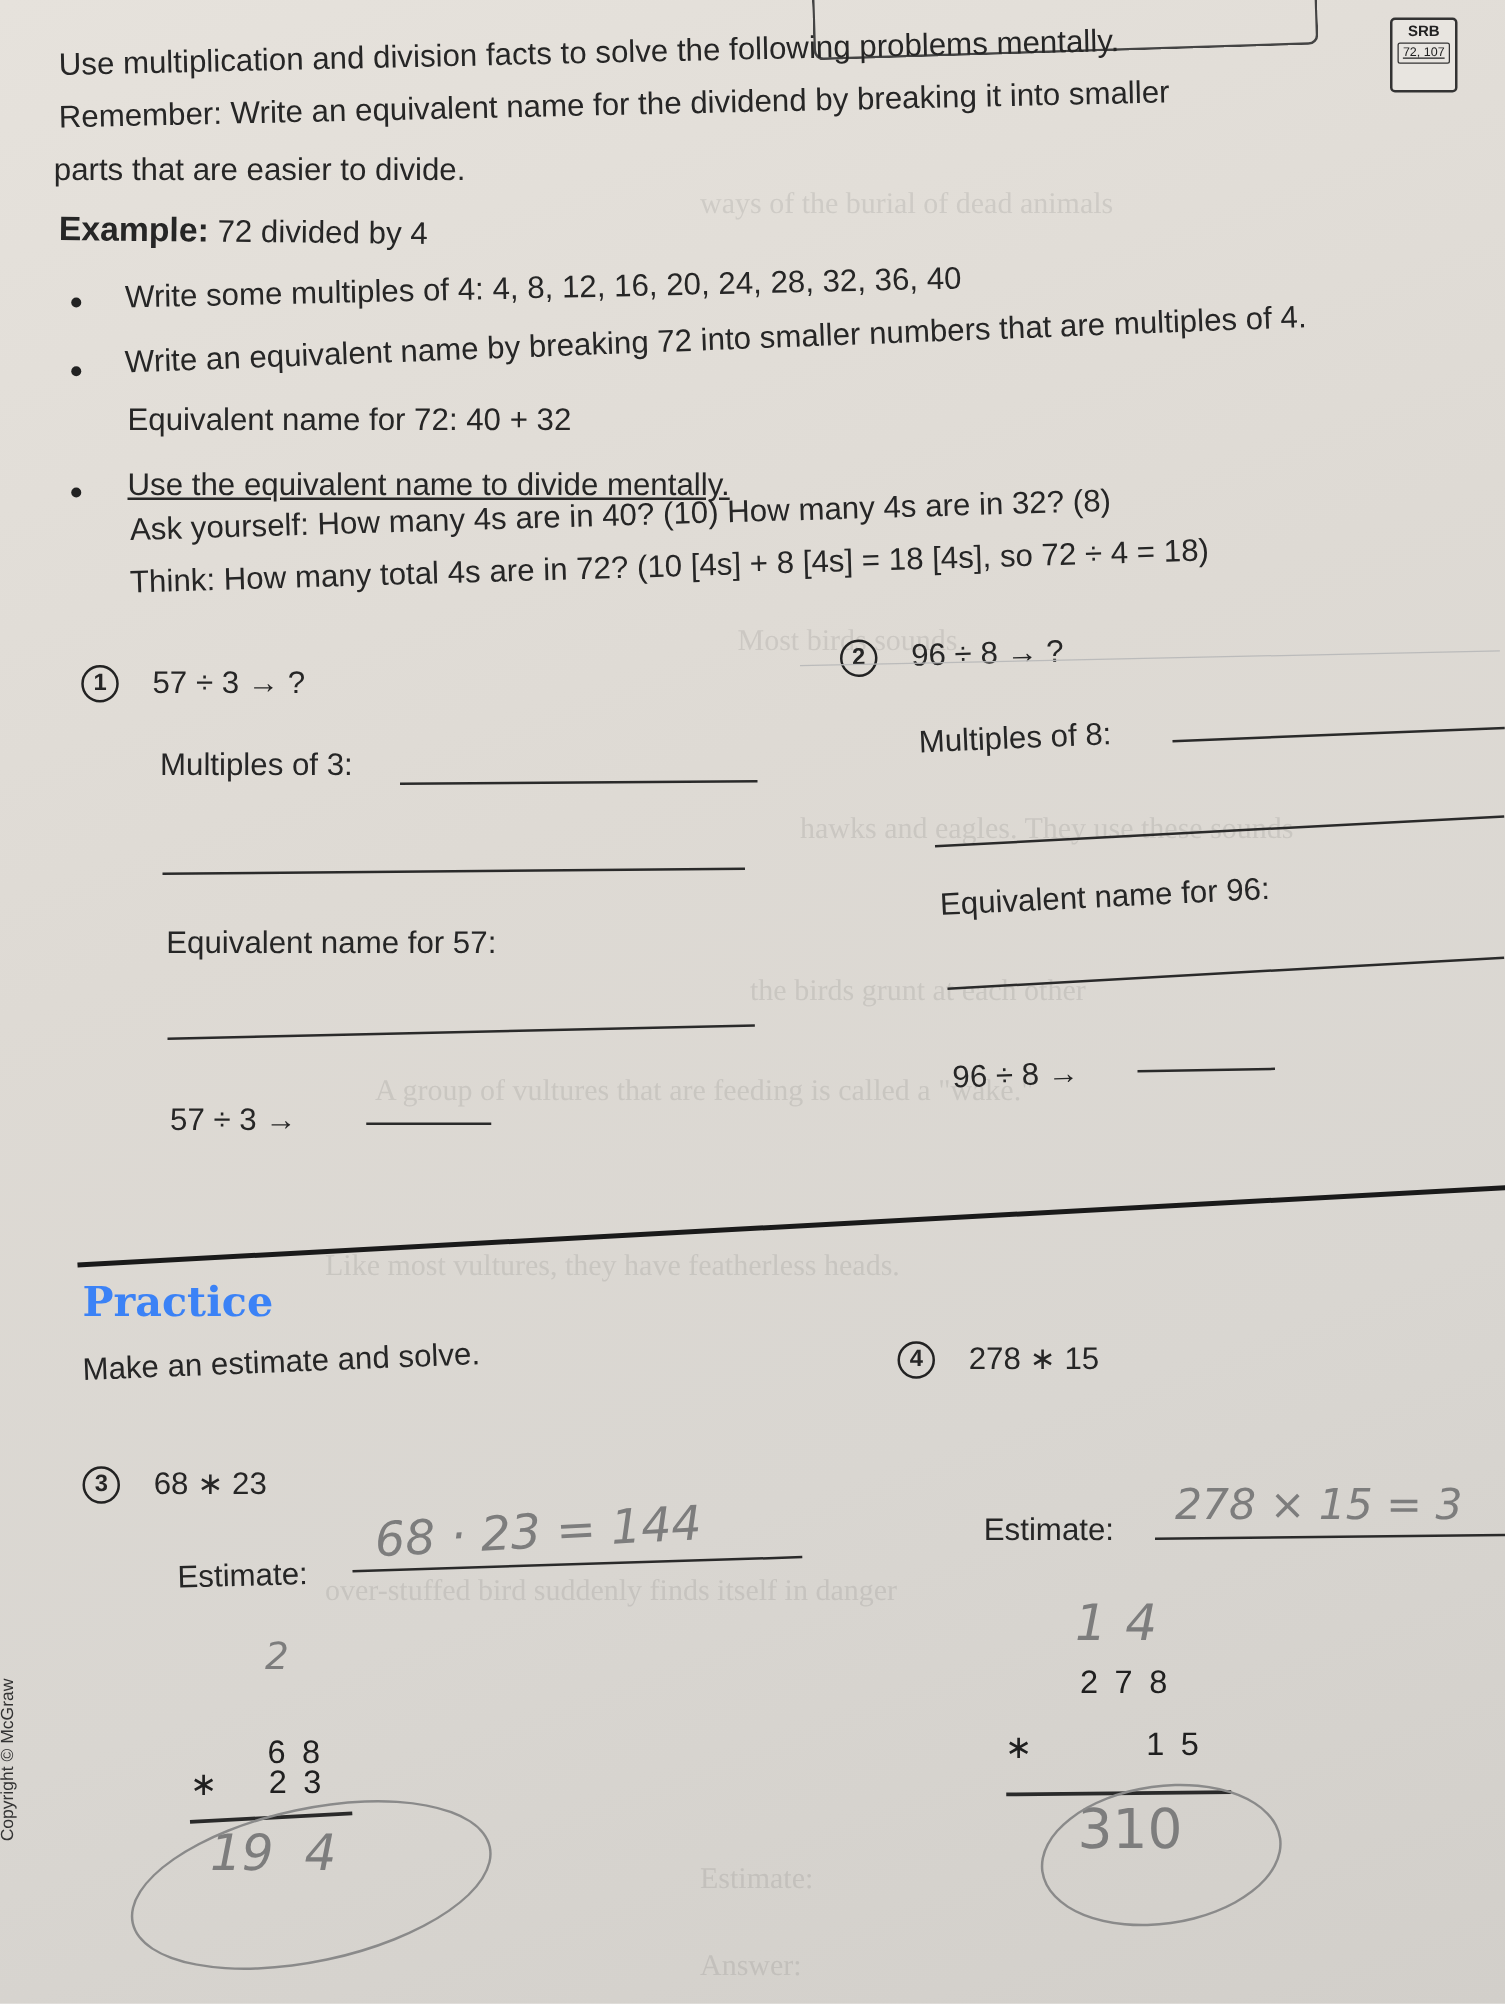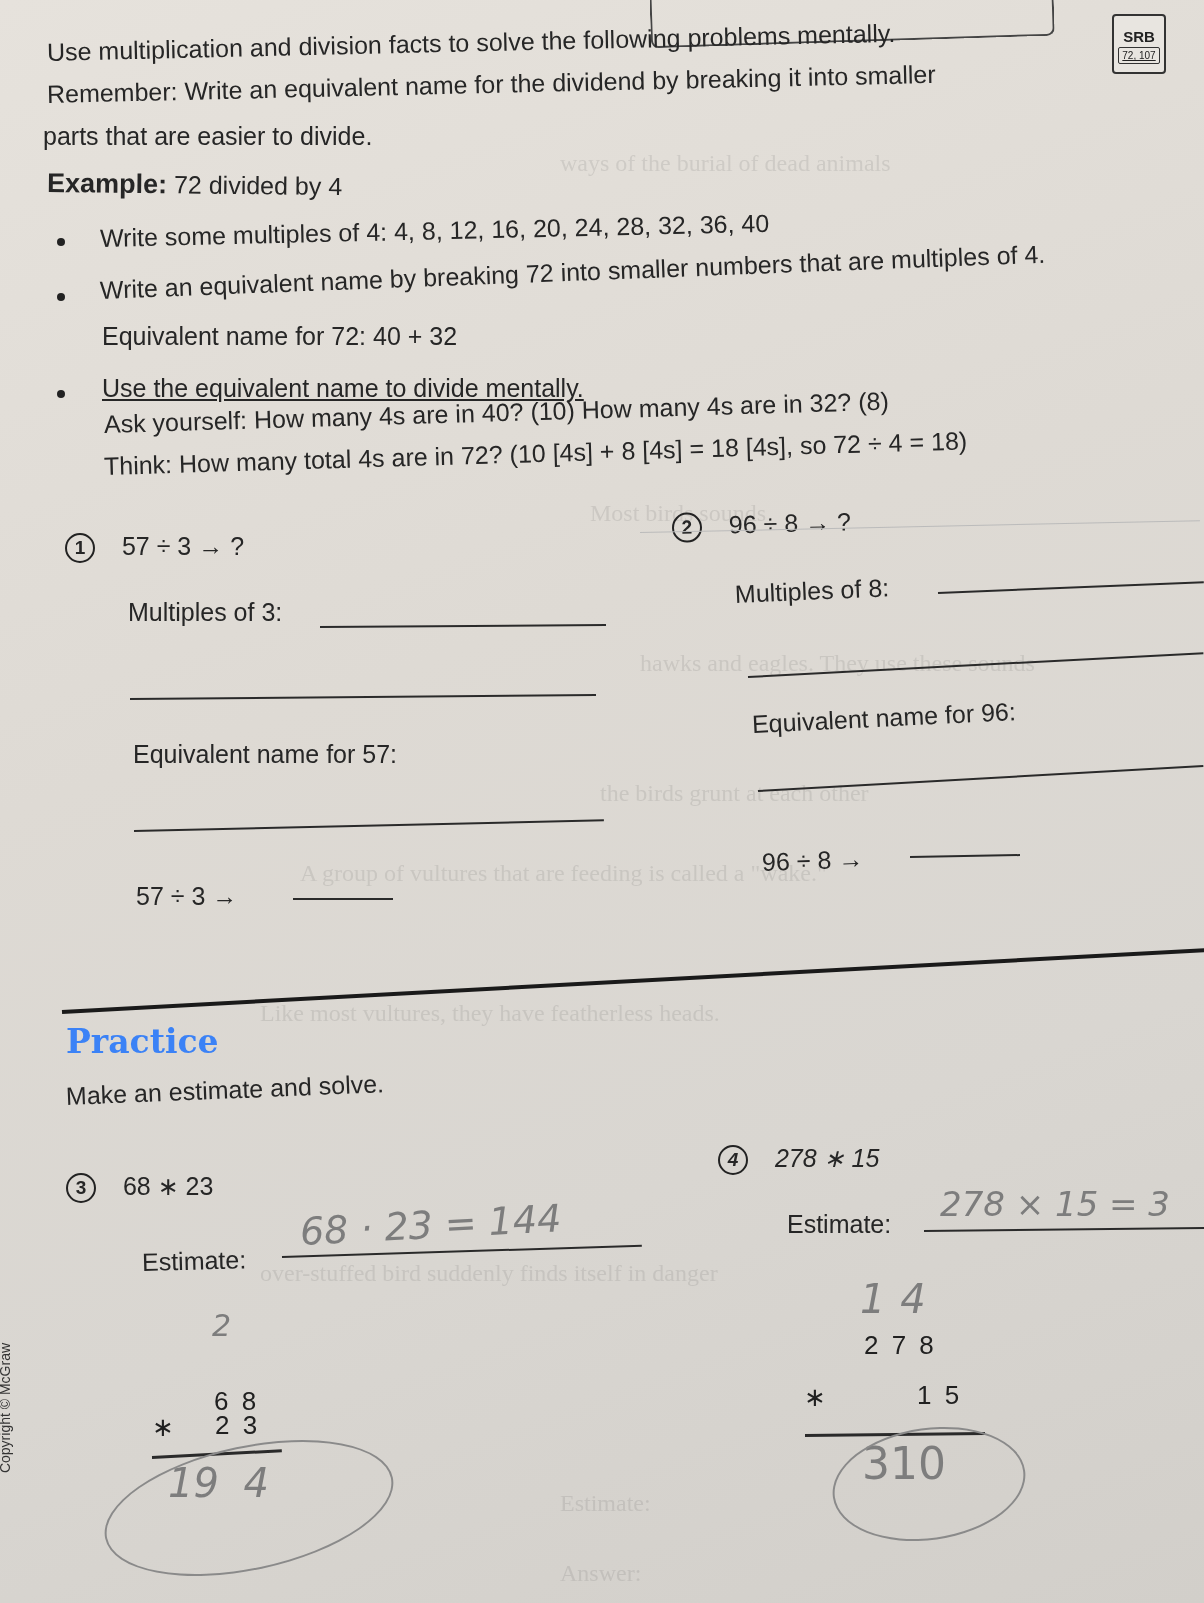--- a/index.html
+++ b/index.html
@@ -26,7 +26,7 @@
     position: absolute; left: 1112px; top: 14px; width: 50px; height: 56px;
     border: 2px solid #333; border-radius: 4px; text-align: center; background: #e8e5e0;
   }
-  .srb .t1 { font-weight: bold; font-size: 15px; margin-top: 12px; }
+  .srb .t1 { font-weight: bold; font-size: 12px; margin-top: 2px; }
   .srb .t2 { font-size: 10px; border: 1.5px solid #333; margin: 2px 4px; padding: 2px 0; border-radius: 2px; text-decoration: underline; }
   .topbox {
     position: absolute; left: 650px; top: -20px; width: 400px; height: 60px;

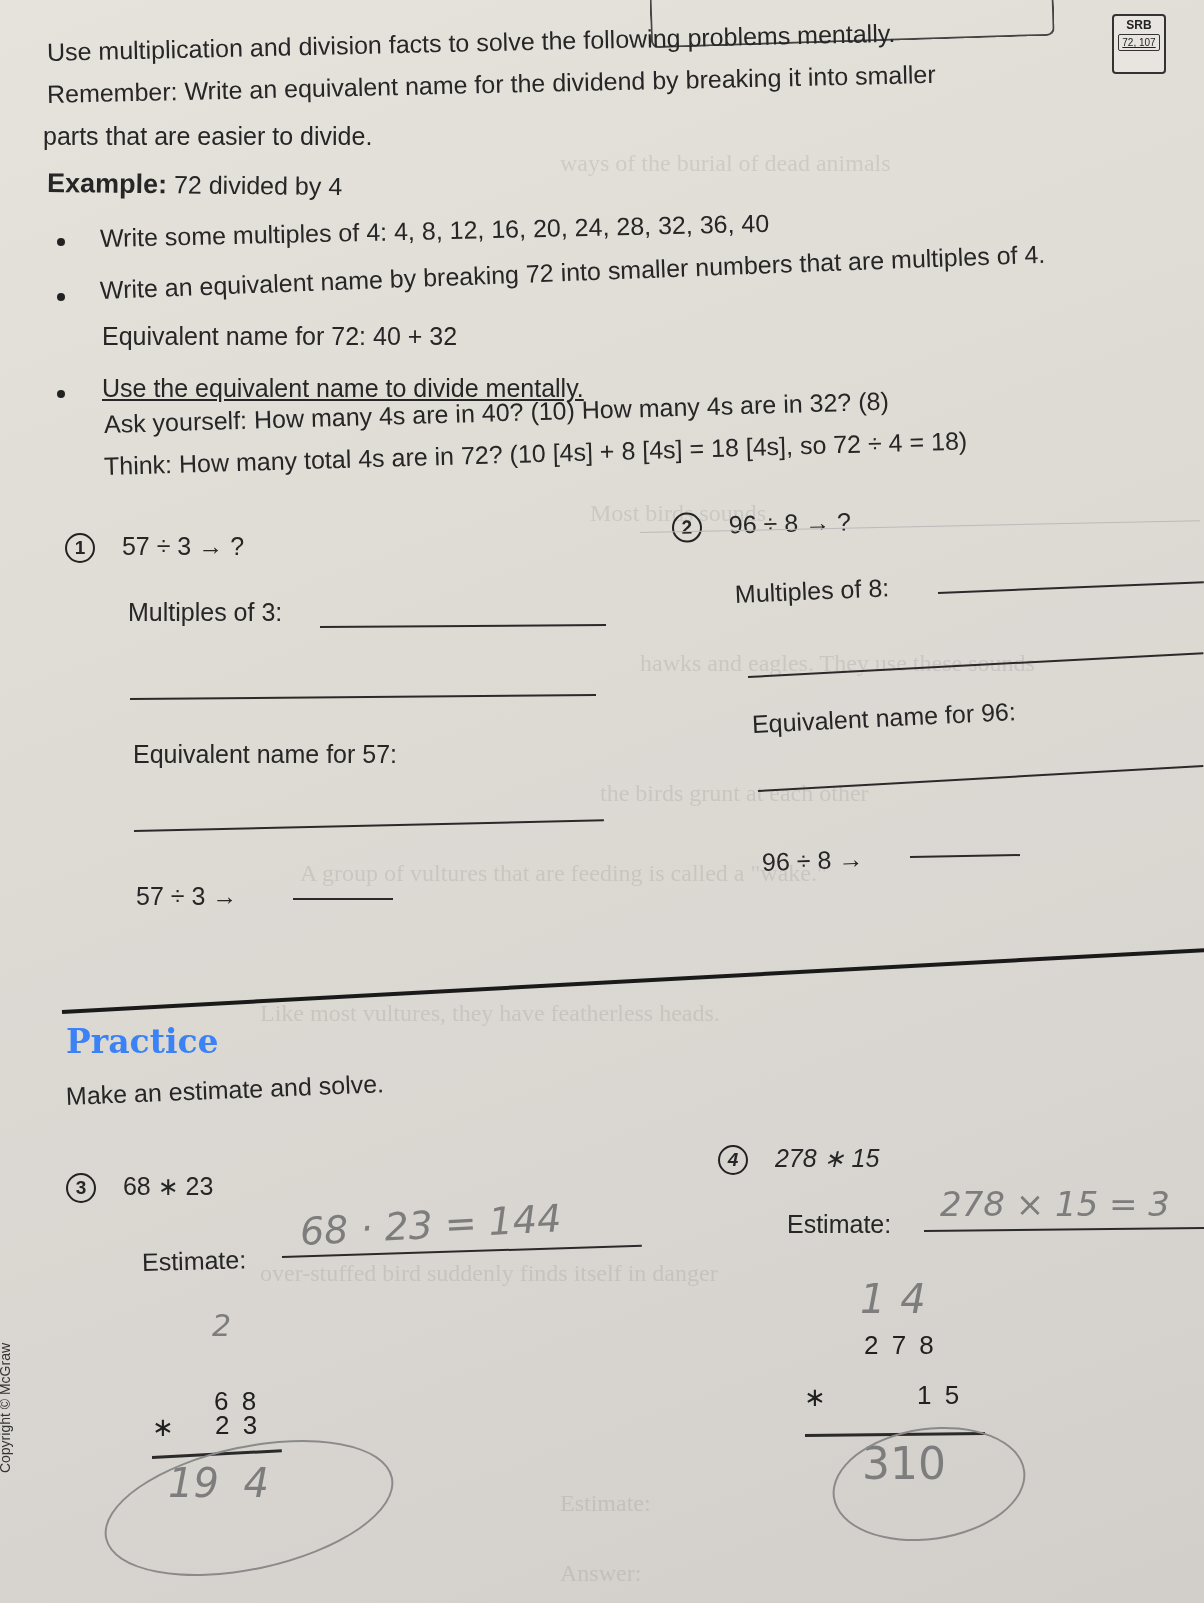--- a/index.html
+++ b/index.html
@@ -123,7 +123,7 @@
 <div class="abs hand" style="left:168px;top:1460px;font-size:40px;word-spacing:12px;">19 4</div>
 <div class="oval" style="left:102px;top:1446px;width:290px;height:120px;transform:rotate(-12deg);"></div>
 
-<div class="abs txt" style="left:718px;top:1144px;font-style:italic;">
+<div class="abs txt" style="left:718px;top:1072px;">
   <span class="circ">4</span>
   <span>278 ∗ 15</span>
 </div>

